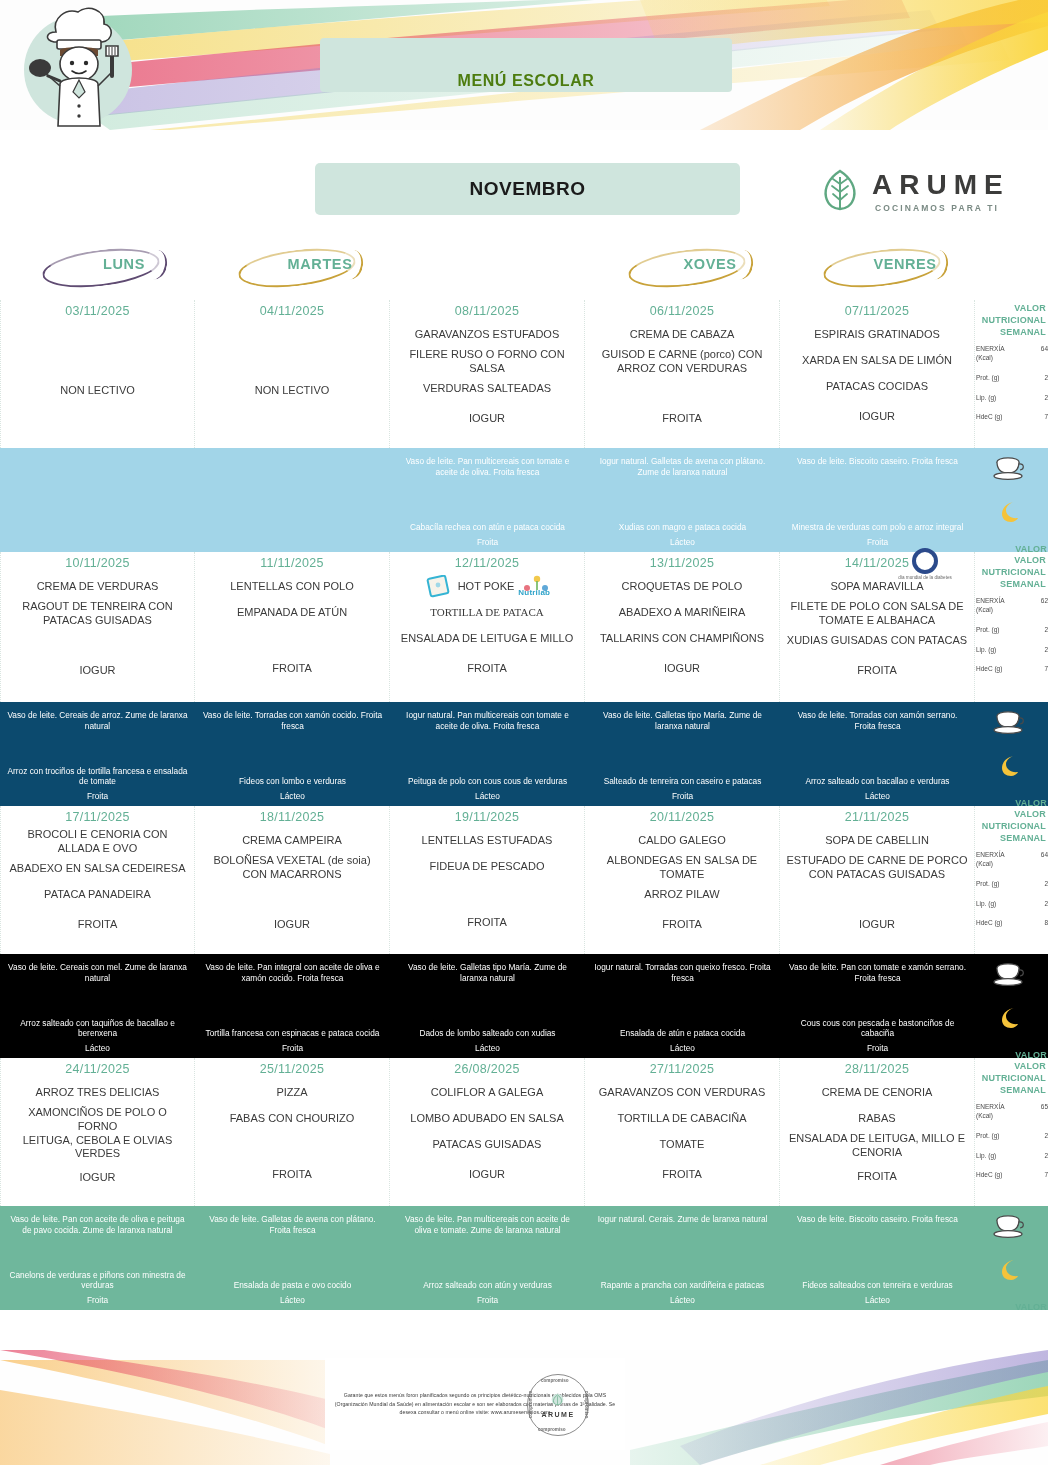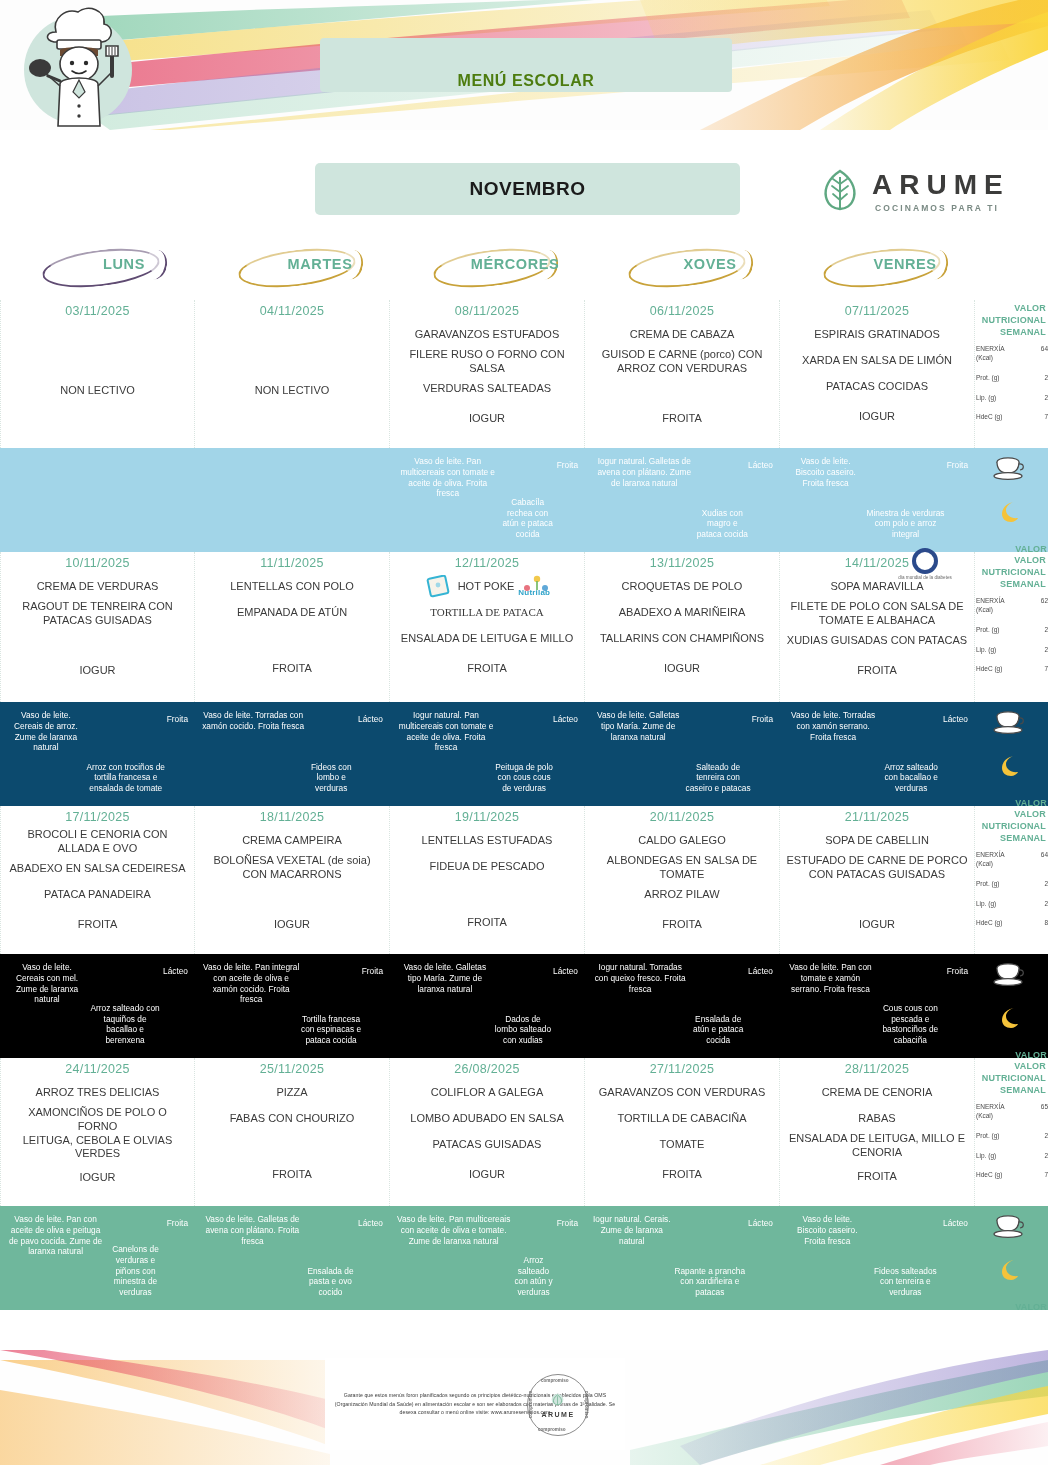--- a/index.html
+++ b/index.html
@@ -270,10 +270,6 @@
   <div class="day d1" style="left:196px;">
     <div class="oval"></div>
     <div class="dlabel">MARTES</div>
-  </div>
-  <div class="day d2" style="left:391px;">
-    <div class="oval"></div>
-    <div class="dlabel">MÉRCORES</div>
   </div>
   <div class="day d3" style="left:586px;">
     <div class="oval"></div>

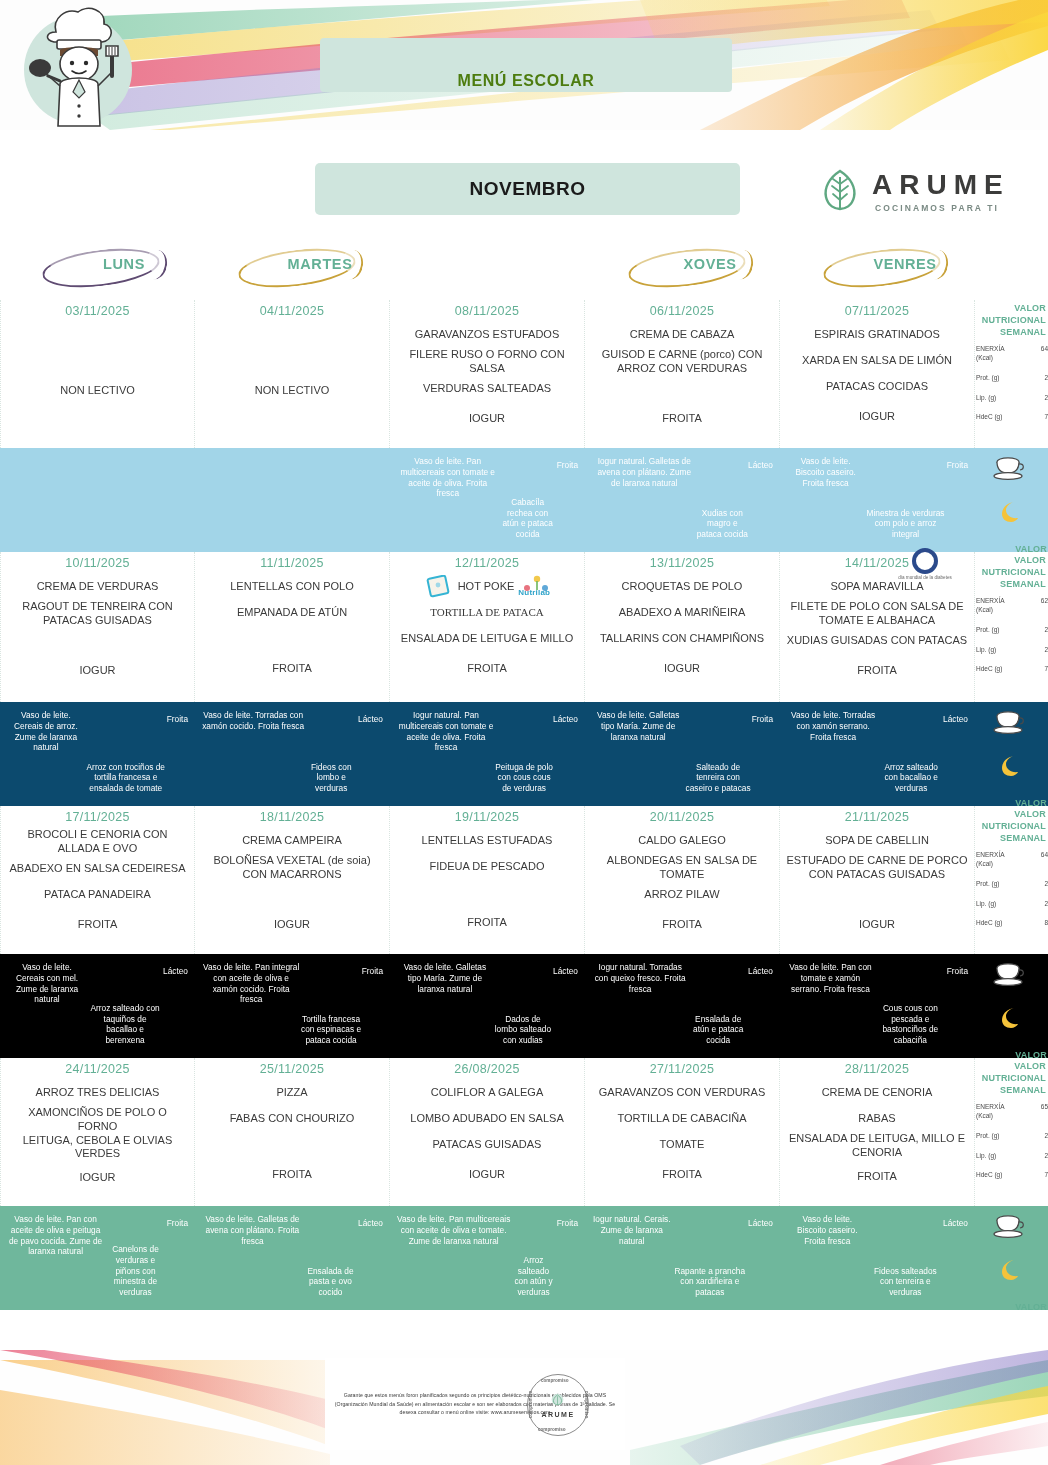--- a/index.html
+++ b/index.html
@@ -107,8 +107,8 @@
   
   .snackrow{ position:relative; width:1048px; display:flex; color:#ffffff; }
   .snackrow .scol{
-    width:195px; padding:8px 7px 12px; position:relative;
-    display:flex; flex-direction:row; text-align:center;
+    width:195px; padding:8px 7px 4px; position:relative;
+    display:flex; flex-direction:column; text-align:center;
   }
   .snack-merienda{ font-size:8.3px; line-height:1.3; }
   .snack-cena{ font-size:8.3px; line-height:1.3; margin-top:auto; }

